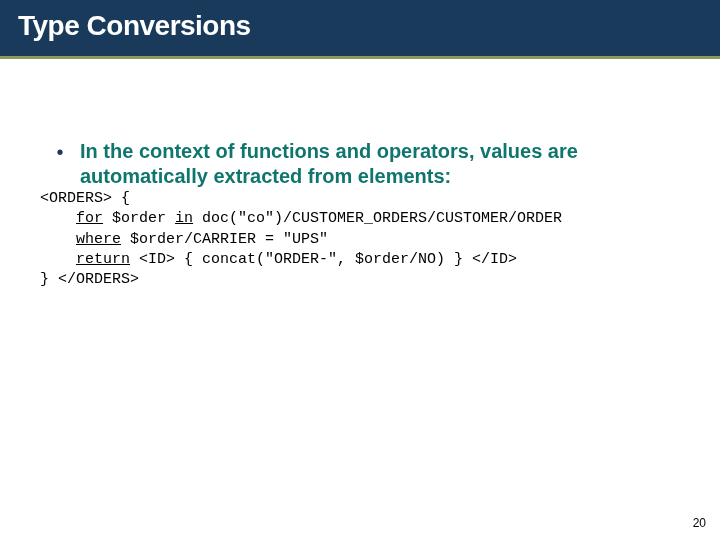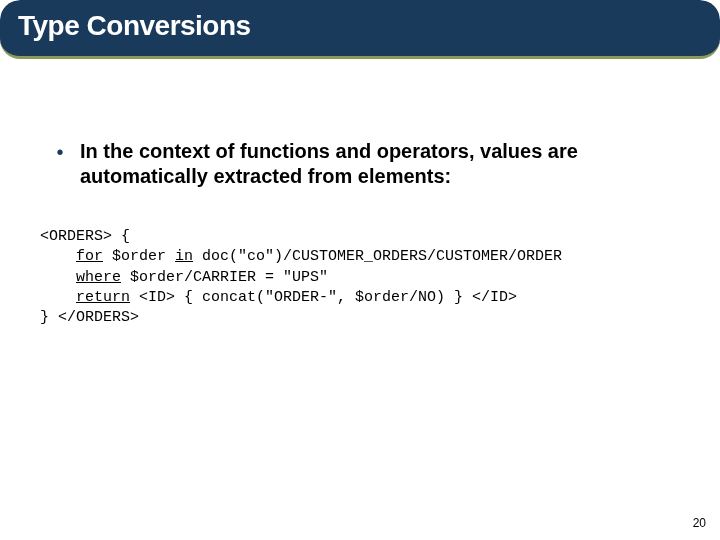--- a/index.html
+++ b/index.html
@@ -2,7 +2,7 @@
 <html><head>
 <meta charset="utf-8">
 <style>
-  * { margin: 0; padding: 0; box-sizing: border-box; border-radius: 20px; }
+  * { margin: 0; padding: 0; box-sizing: border-box; }
   body {
     width: 720px;
     height: 540px;

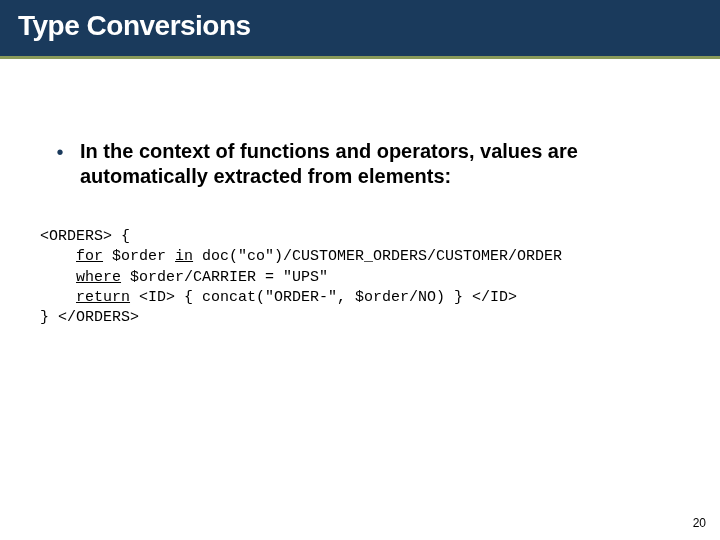--- a/index.html
+++ b/index.html
@@ -39,7 +39,7 @@
   .bullet-text {
     font-size: 20px;
     font-weight: bold;
-    color: #000000;
+    color: #0f766e;
     line-height: 1.25;
     flex: 1;
   }

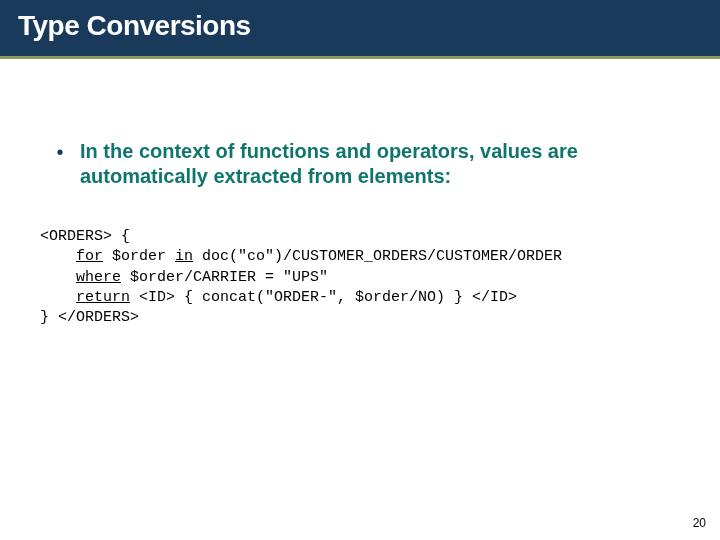--- a/index.html
+++ b/index.html
@@ -44,7 +44,6 @@
     flex: 1;
   }
   .code-block {
-    margin-top: 38px;
     font-family: "Courier New", Courier, monospace;
     font-size: 15px;
     line-height: 1.35;

